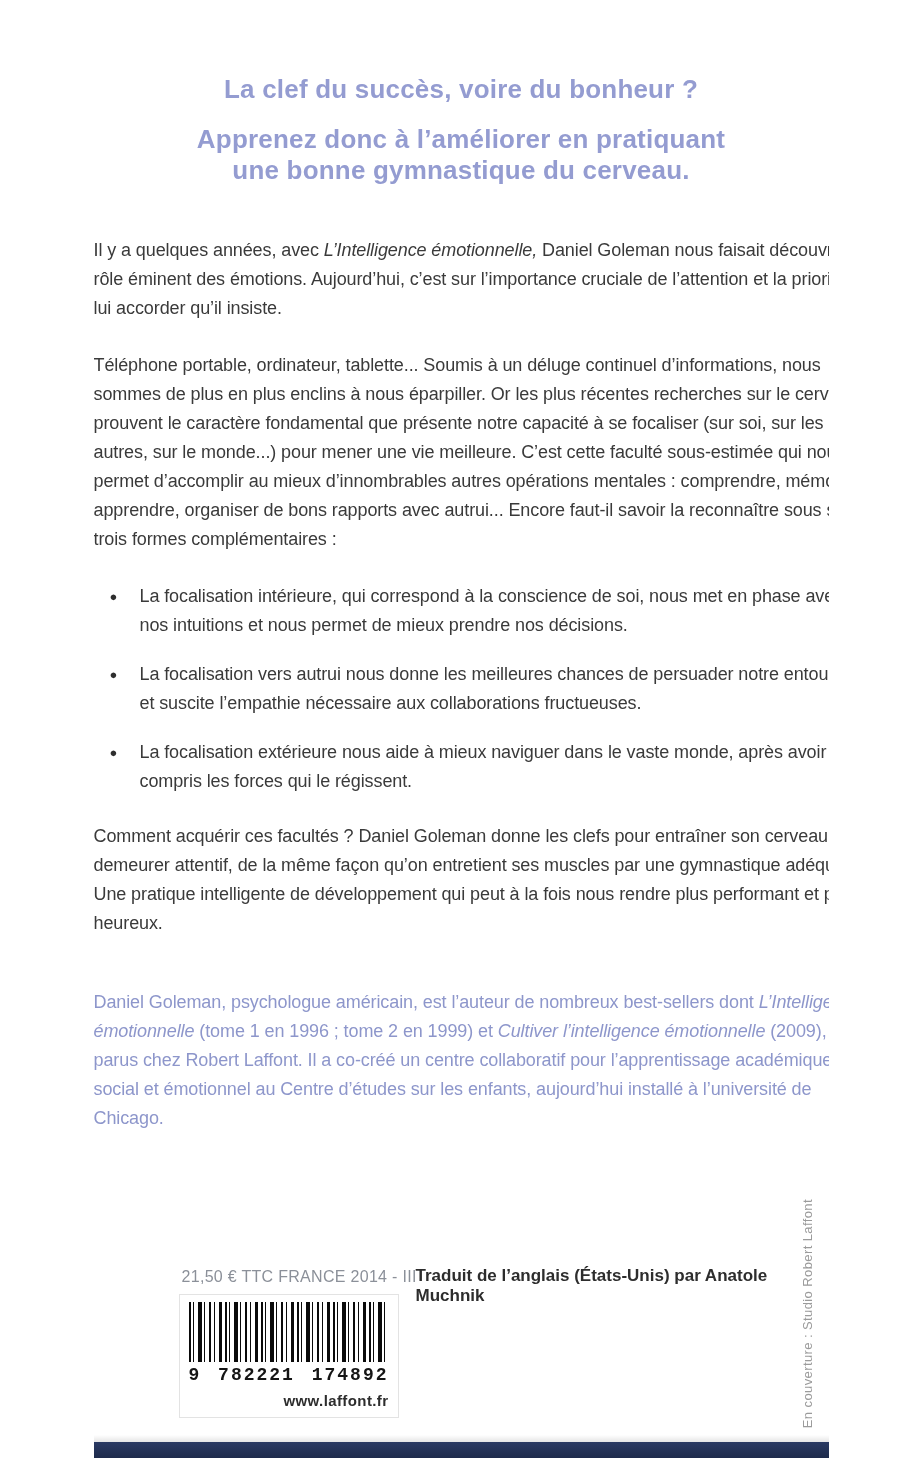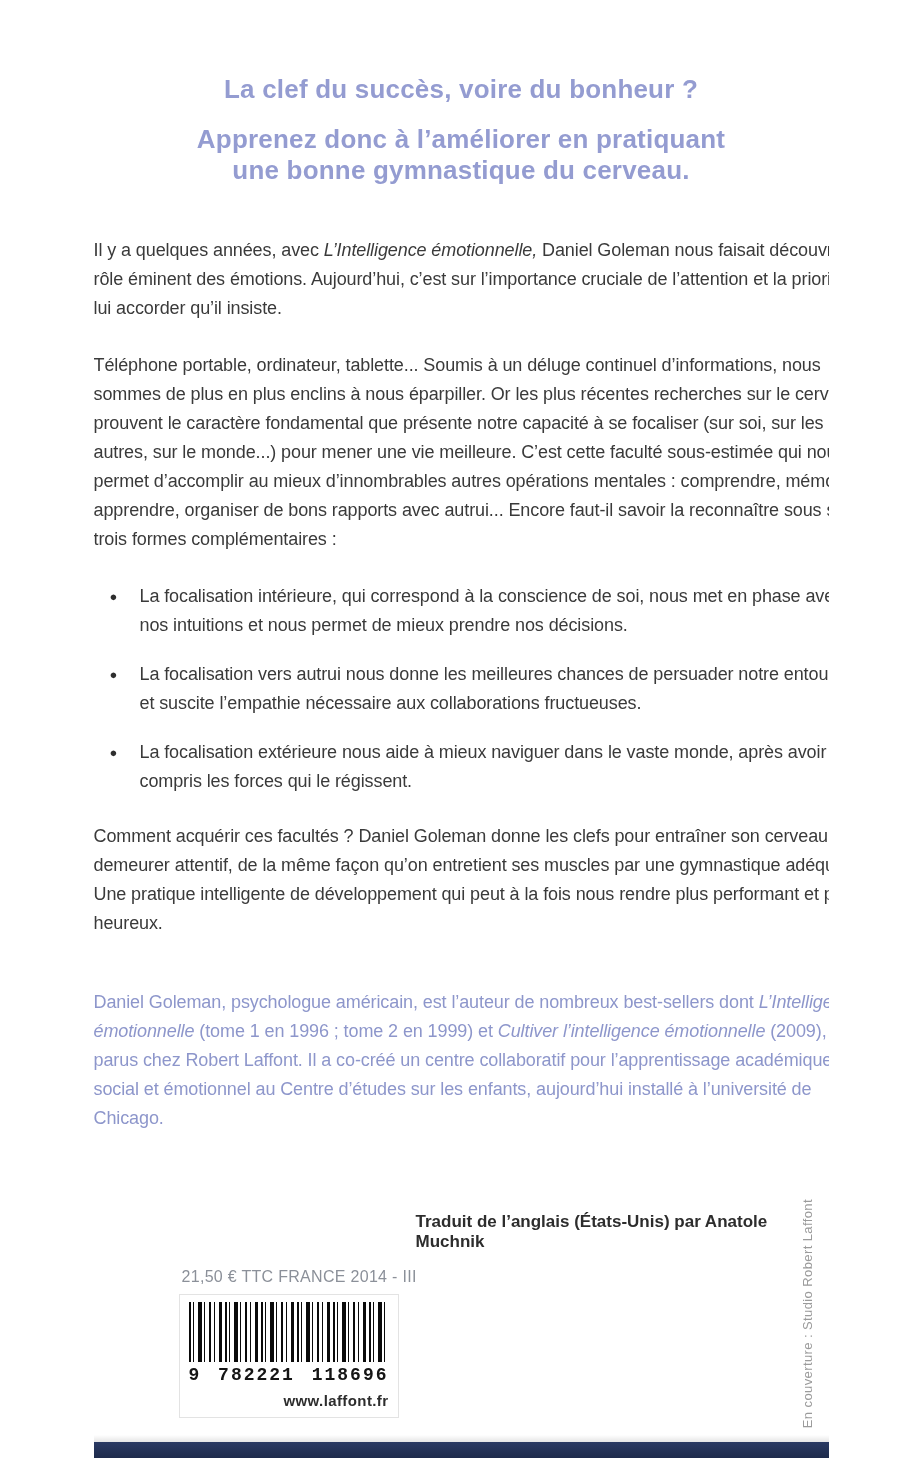--- a/index.html
+++ b/index.html
@@ -61,7 +61,7 @@
     font-size:16px; color:#8b9099; letter-spacing:0.3px;
   }
   .translation {
-    position:absolute; left:322px; top:1204px;
+    position:absolute; left:322px; top:1258px;
     font-size:17px; font-weight:bold; color:#2d2d2d;
   }
   .barcode-box {

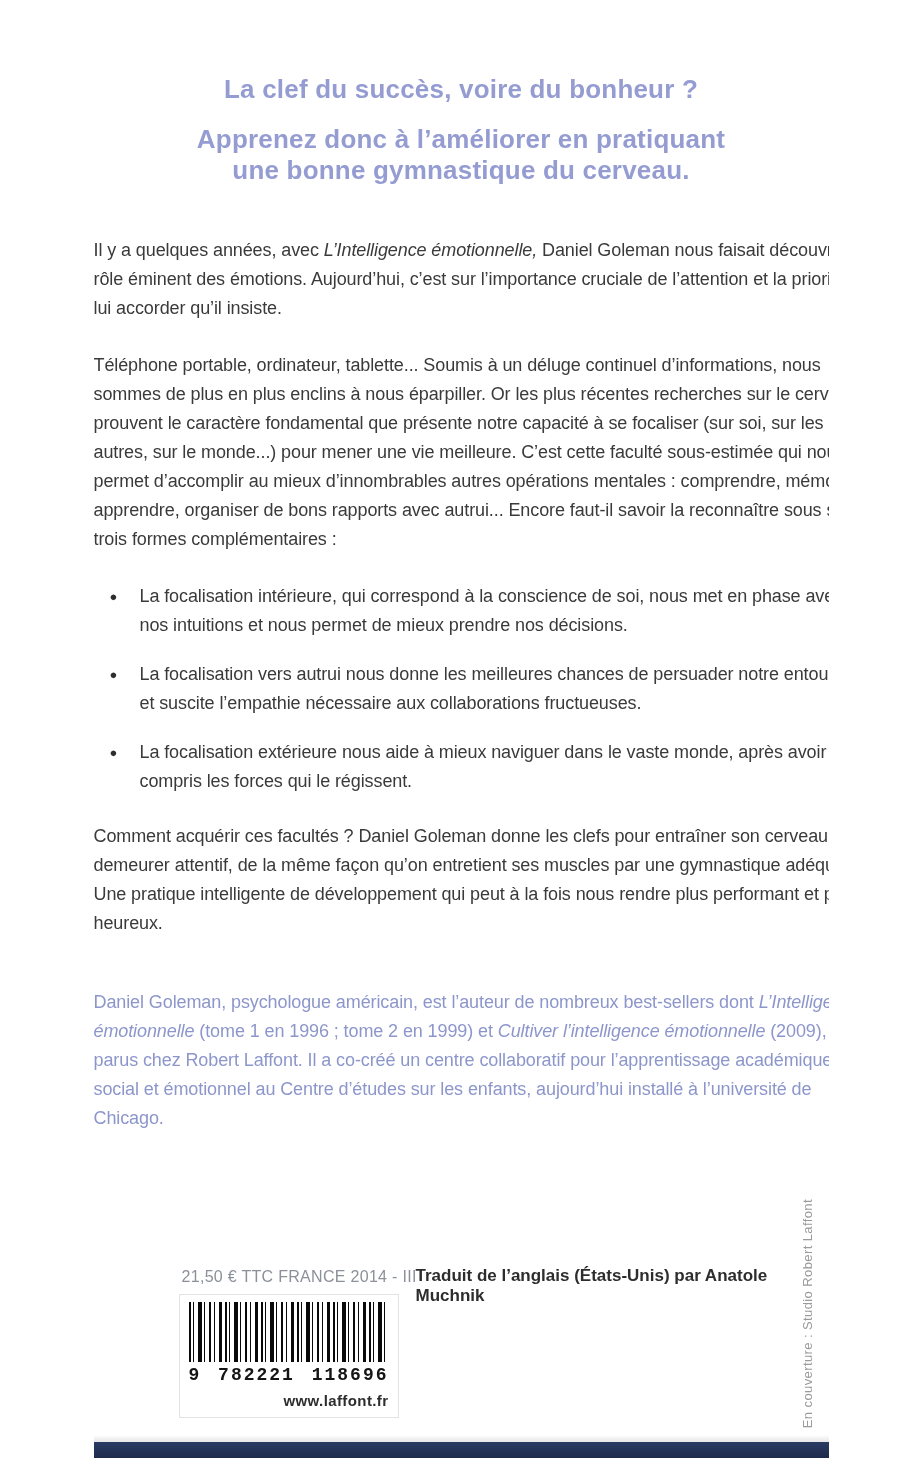--- a/index.html
+++ b/index.html
@@ -157,7 +157,7 @@
     <div class="digits">
       <span>9</span>
       <span>782221</span>
-      <span>118696</span>
+      <span>174892</span>
     </div>
     <div class="website">www.laffont.fr</div>
   </div>

